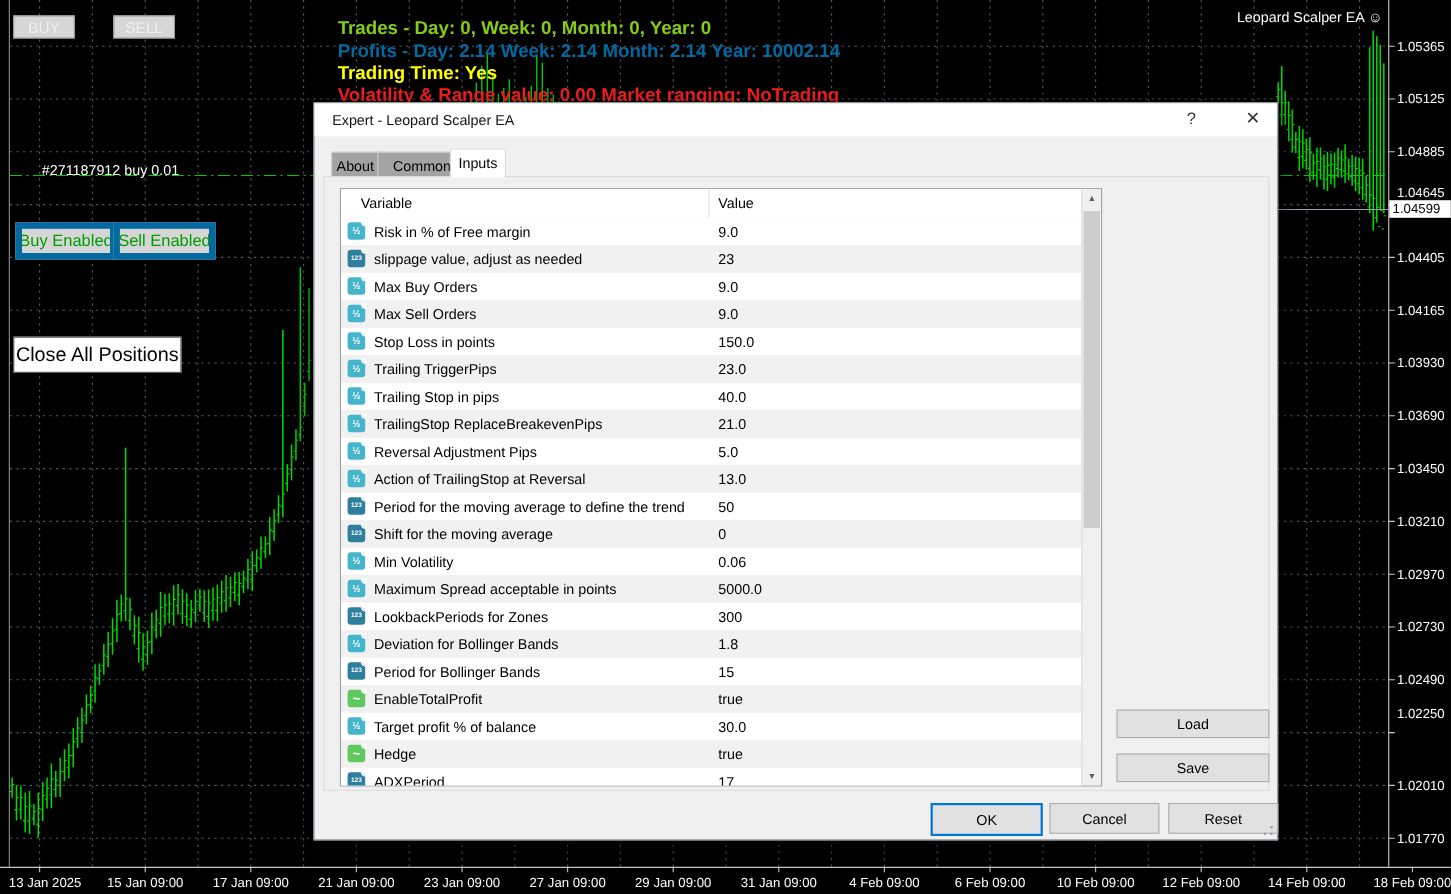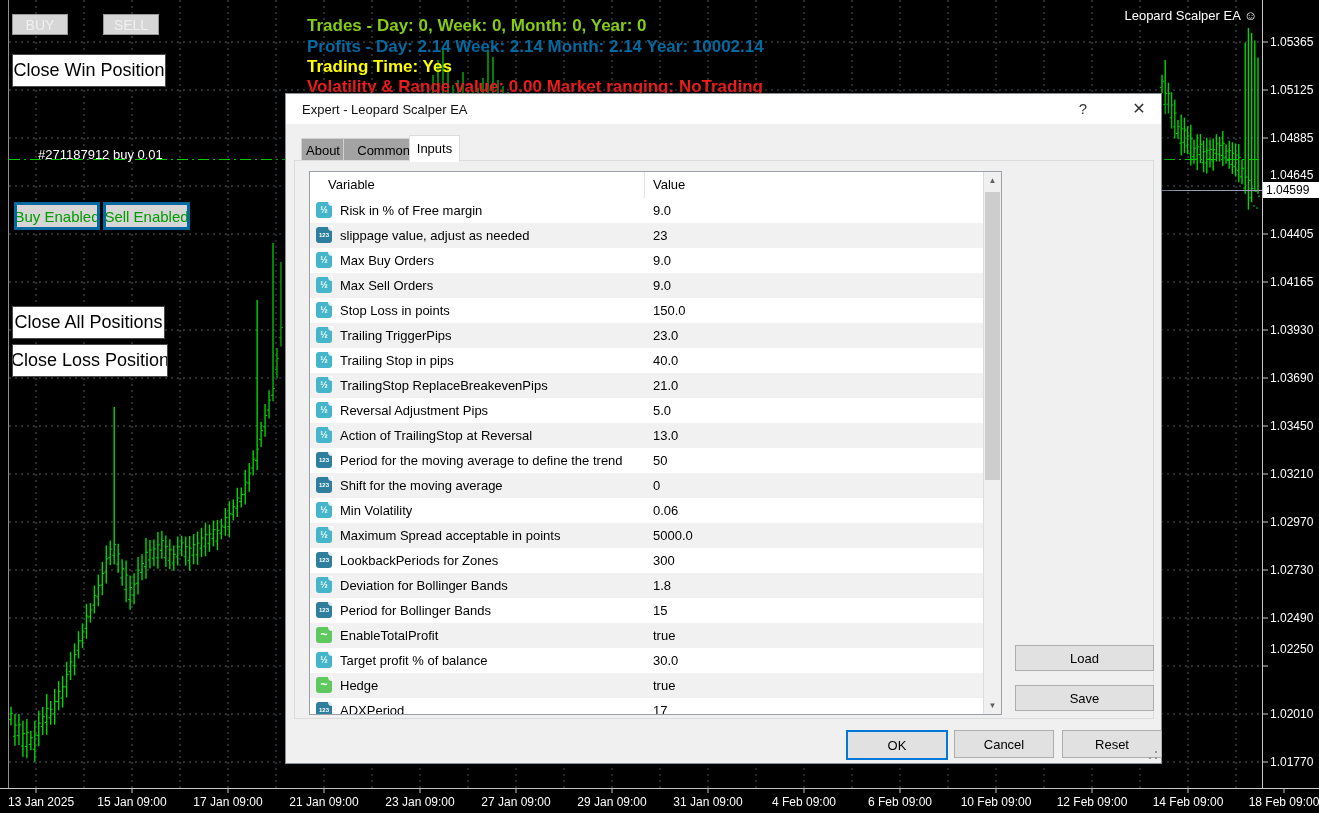--- a/index.html
+++ b/index.html
@@ -472,7 +472,6 @@
 
   <div class="graybtn" style="left:12px;top:14px;width:54px;height:19px;">BUY</div>
   <div class="graybtn" style="left:103px;top:14px;width:54px;height:19px;">SELL</div>
-  <div class="whitebtn" style="left:12px;top:54px;width:152px;height:31px;">Close Win Position</div>
   <div class="poslbl" style="left:38px;top:147px;">#271187912 buy 0.01</div>
   <div class="enbtn" style="left:14px;top:202px;width:80px;height:22px;">Buy Enabled</div>
   <div class="enbtn" style="left:103px;top:202px;width:81px;height:22px;">Sell Enabled</div>

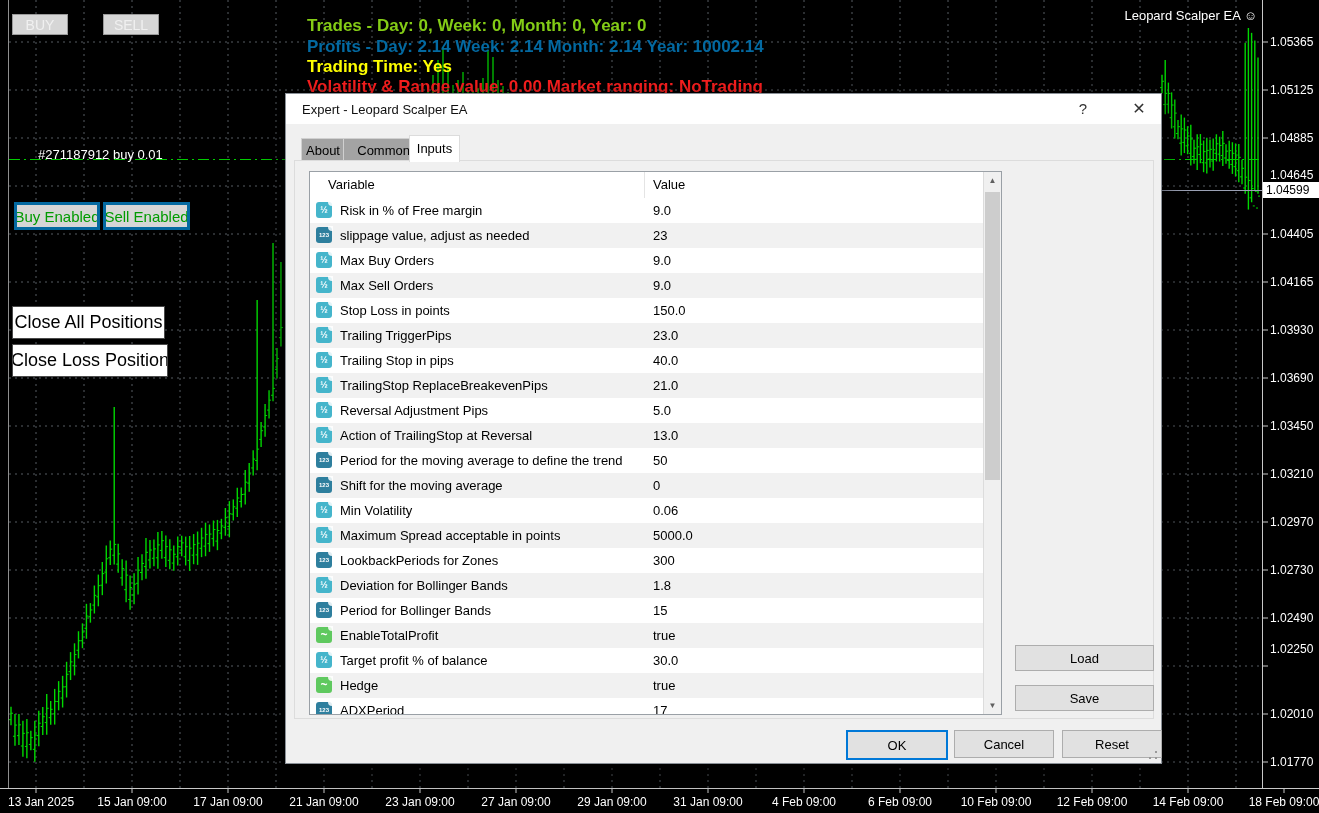--- a/index.html
+++ b/index.html
@@ -18,7 +18,7 @@
   .whitebtn{position:absolute;z-index:2;background:#fff;border:1px solid #4a4a4a;color:#000;
             font-size:18px;display:flex;align-items:center;justify-content:center;
             overflow:hidden;white-space:nowrap;}
-  .enbtn{position:absolute;z-index:2;background:#d6d6d6;border:3px solid #0369a1;color:#009b00;
+  .enbtn{position:absolute;z-index:2;background:#d6d6d6;border:6px solid #0369a1;color:#009b00;
          font-size:15px;display:flex;align-items:center;justify-content:center;overflow:hidden;white-space:nowrap;}
   
   .pricelbl{position:absolute;z-index:1;color:#fff;font-size:12px;white-space:nowrap;}

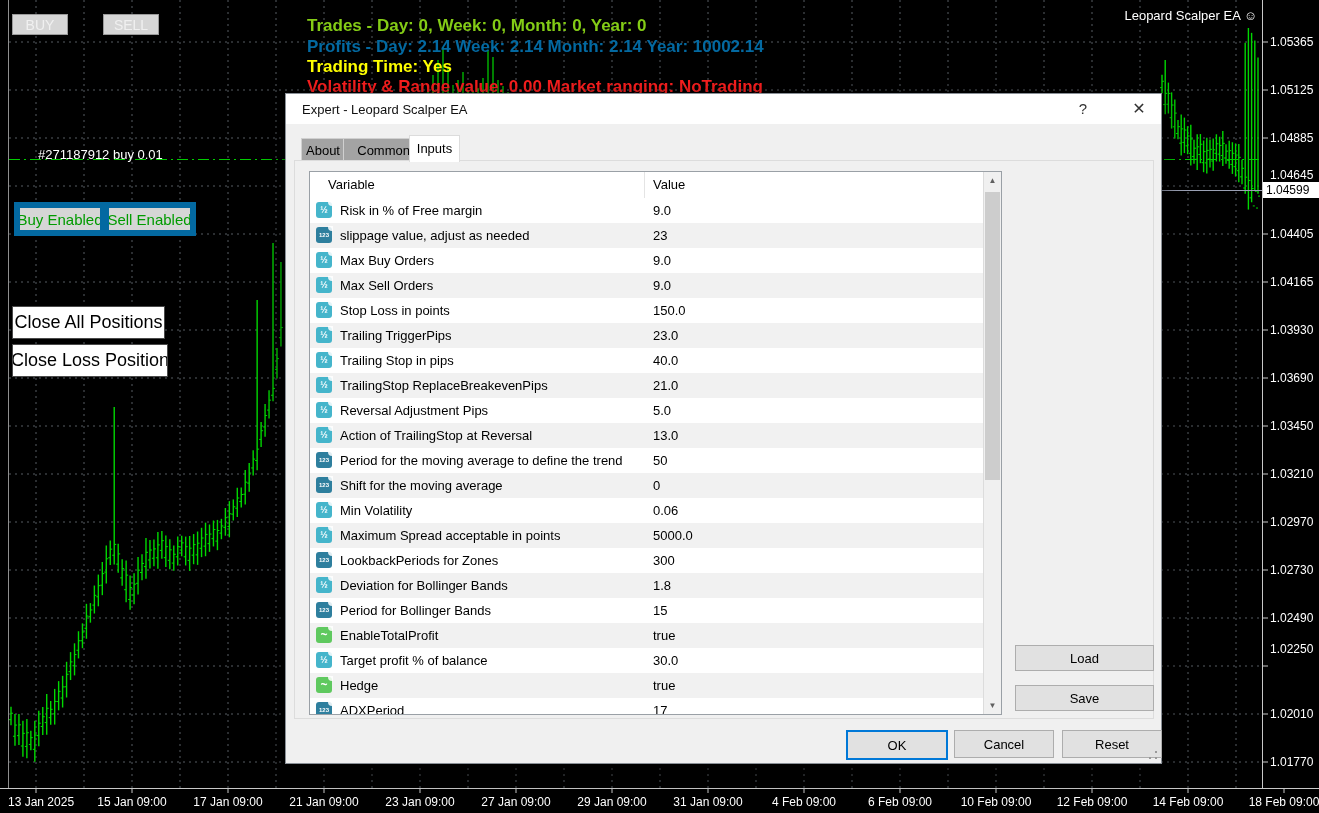--- a/index.html
+++ b/index.html
@@ -476,7 +476,6 @@
   <div class="enbtn" style="left:14px;top:202px;width:80px;height:22px;">Buy Enabled</div>
   <div class="enbtn" style="left:103px;top:202px;width:81px;height:22px;">Sell Enabled</div>
   <div class="whitebtn" style="left:12px;top:306px;width:151px;height:31px;">Close All Positions</div>
-  <div class="whitebtn" style="left:12px;top:344px;width:154px;height:31px;">Close Loss Position</div>
 
   <div class="ovl" style="left:307px;top:16px;color:#84cc16;">Trades - Day: 0, Week: 0, Month: 0, Year: 0</div>
   <div class="ovl" style="left:307px;top:37px;color:#0369a1;">Profits - Day: 2.14 Week: 2.14 Month: 2.14 Year: 10002.14</div>

